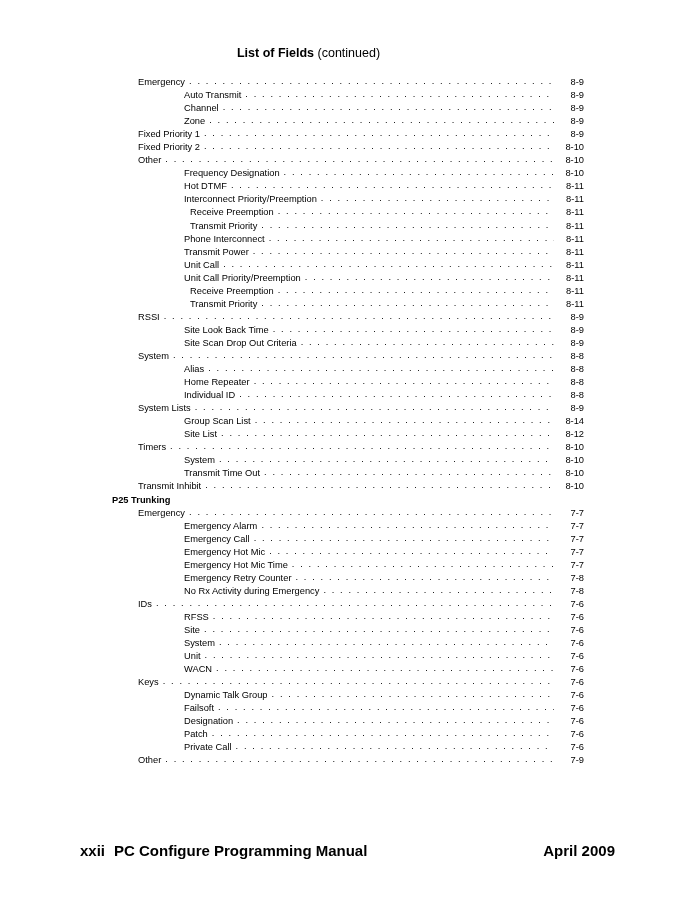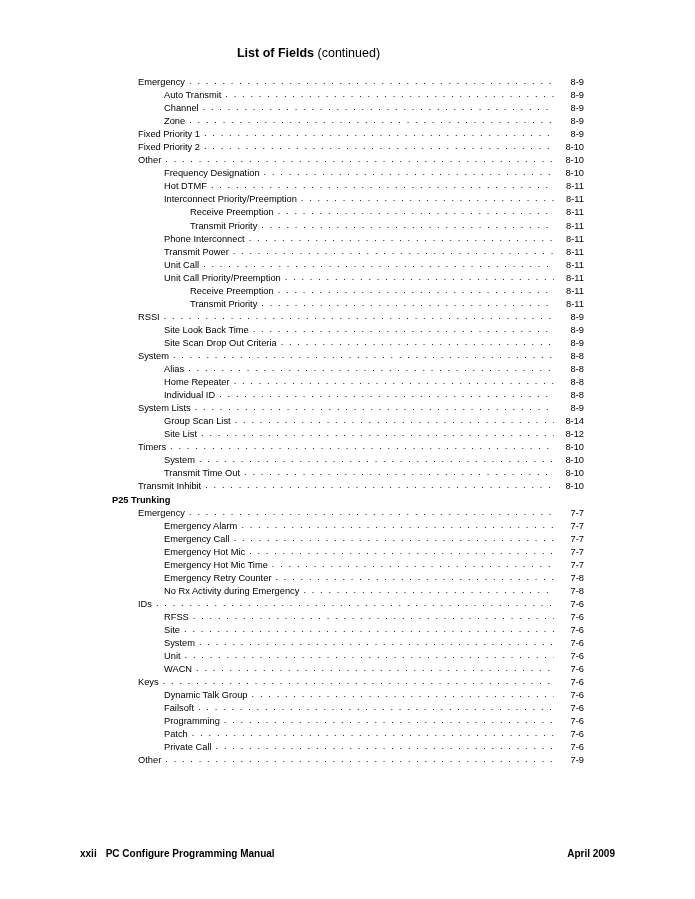--- a/index.html
+++ b/index.html
@@ -71,7 +71,7 @@
   
   .lvl-0 { margin-left: 0px; font-weight: bold; }
   .lvl-1 { margin-left: 26px; }
-  .lvl-2 { margin-left: 52px; }
+  .lvl-2 { margin-left: 72px; }
   .lvl-3 { margin-left: 78px; }
 
   .footer {

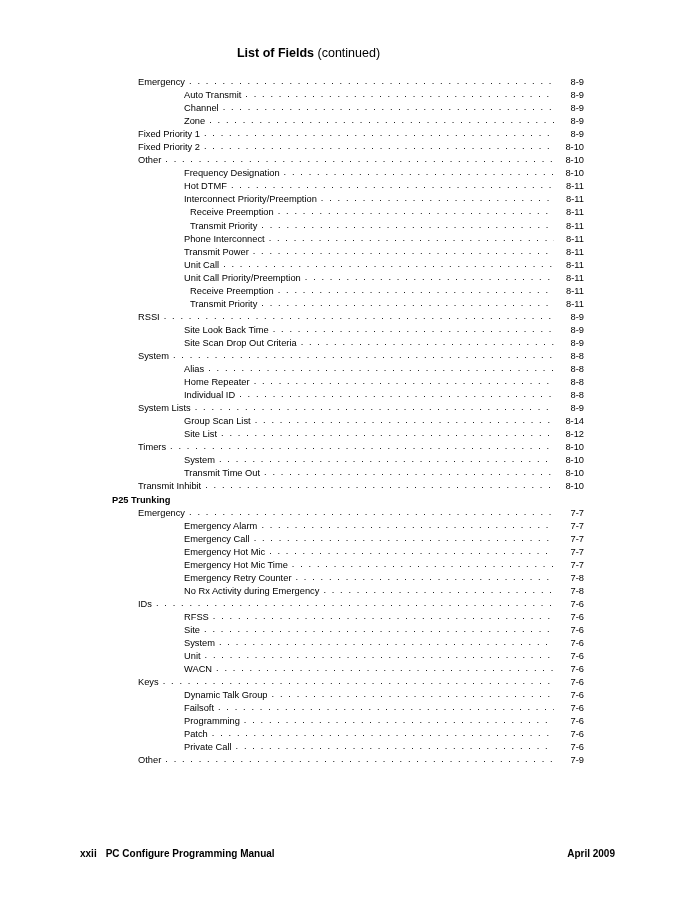--- a/index.html
+++ b/index.html
@@ -348,7 +348,7 @@
         <span class="page-num">7-6</span>
       </div>
       <div class="toc-row lvl-2">
-        <span class="label">Programming</span>
+        <span class="label">Designation</span>
         <span class="leader"></span>
         <span class="page-num">7-6</span>
       </div>

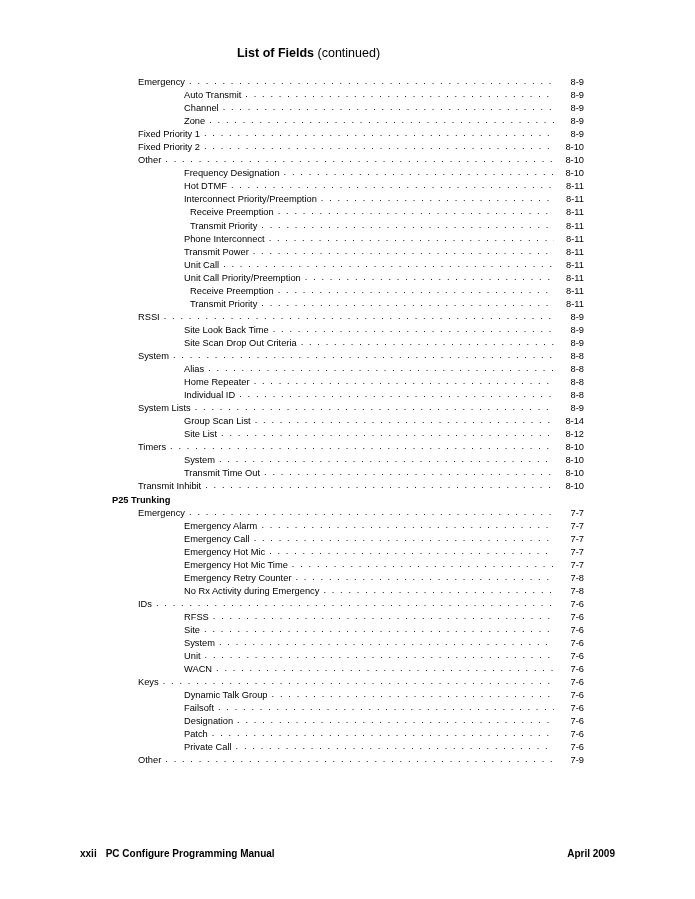--- a/index.html
+++ b/index.html
@@ -82,7 +82,7 @@
     display: flex;
     justify-content: space-between;
     align-items: baseline;
-    font-size: 10px;
+    font-size: 15px;
     font-weight: bold;
   }
   .footer .left {

